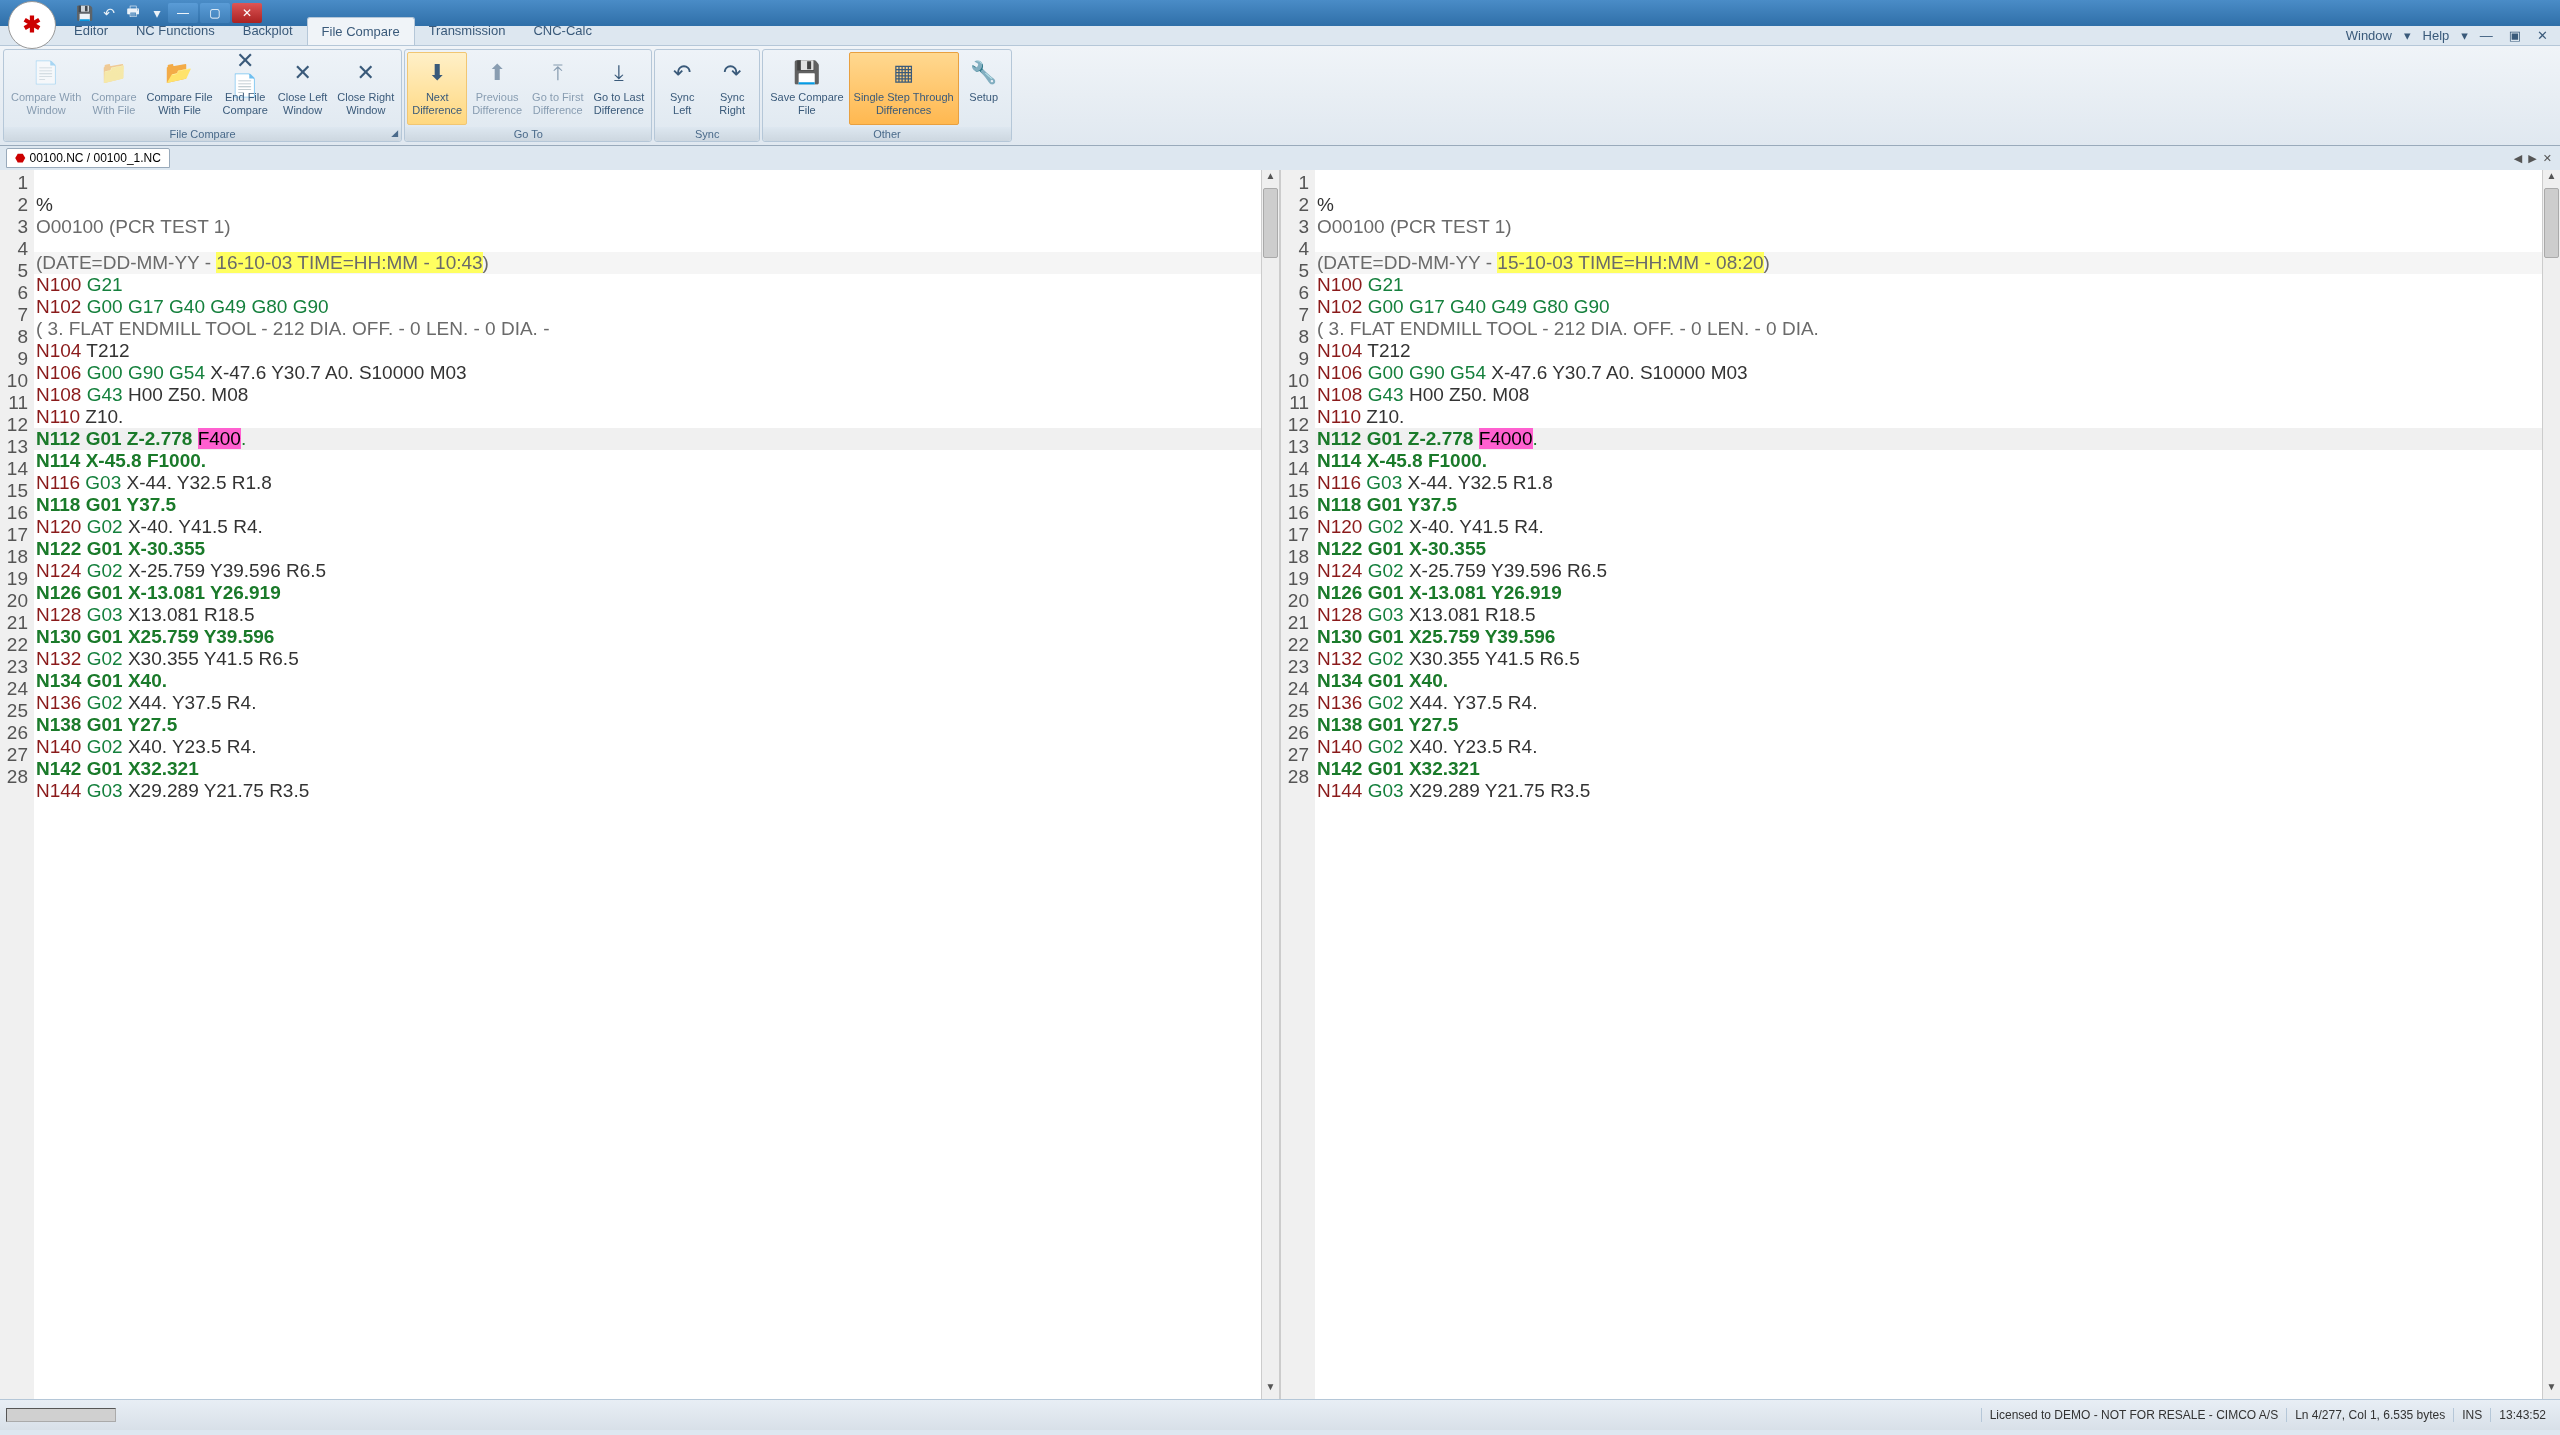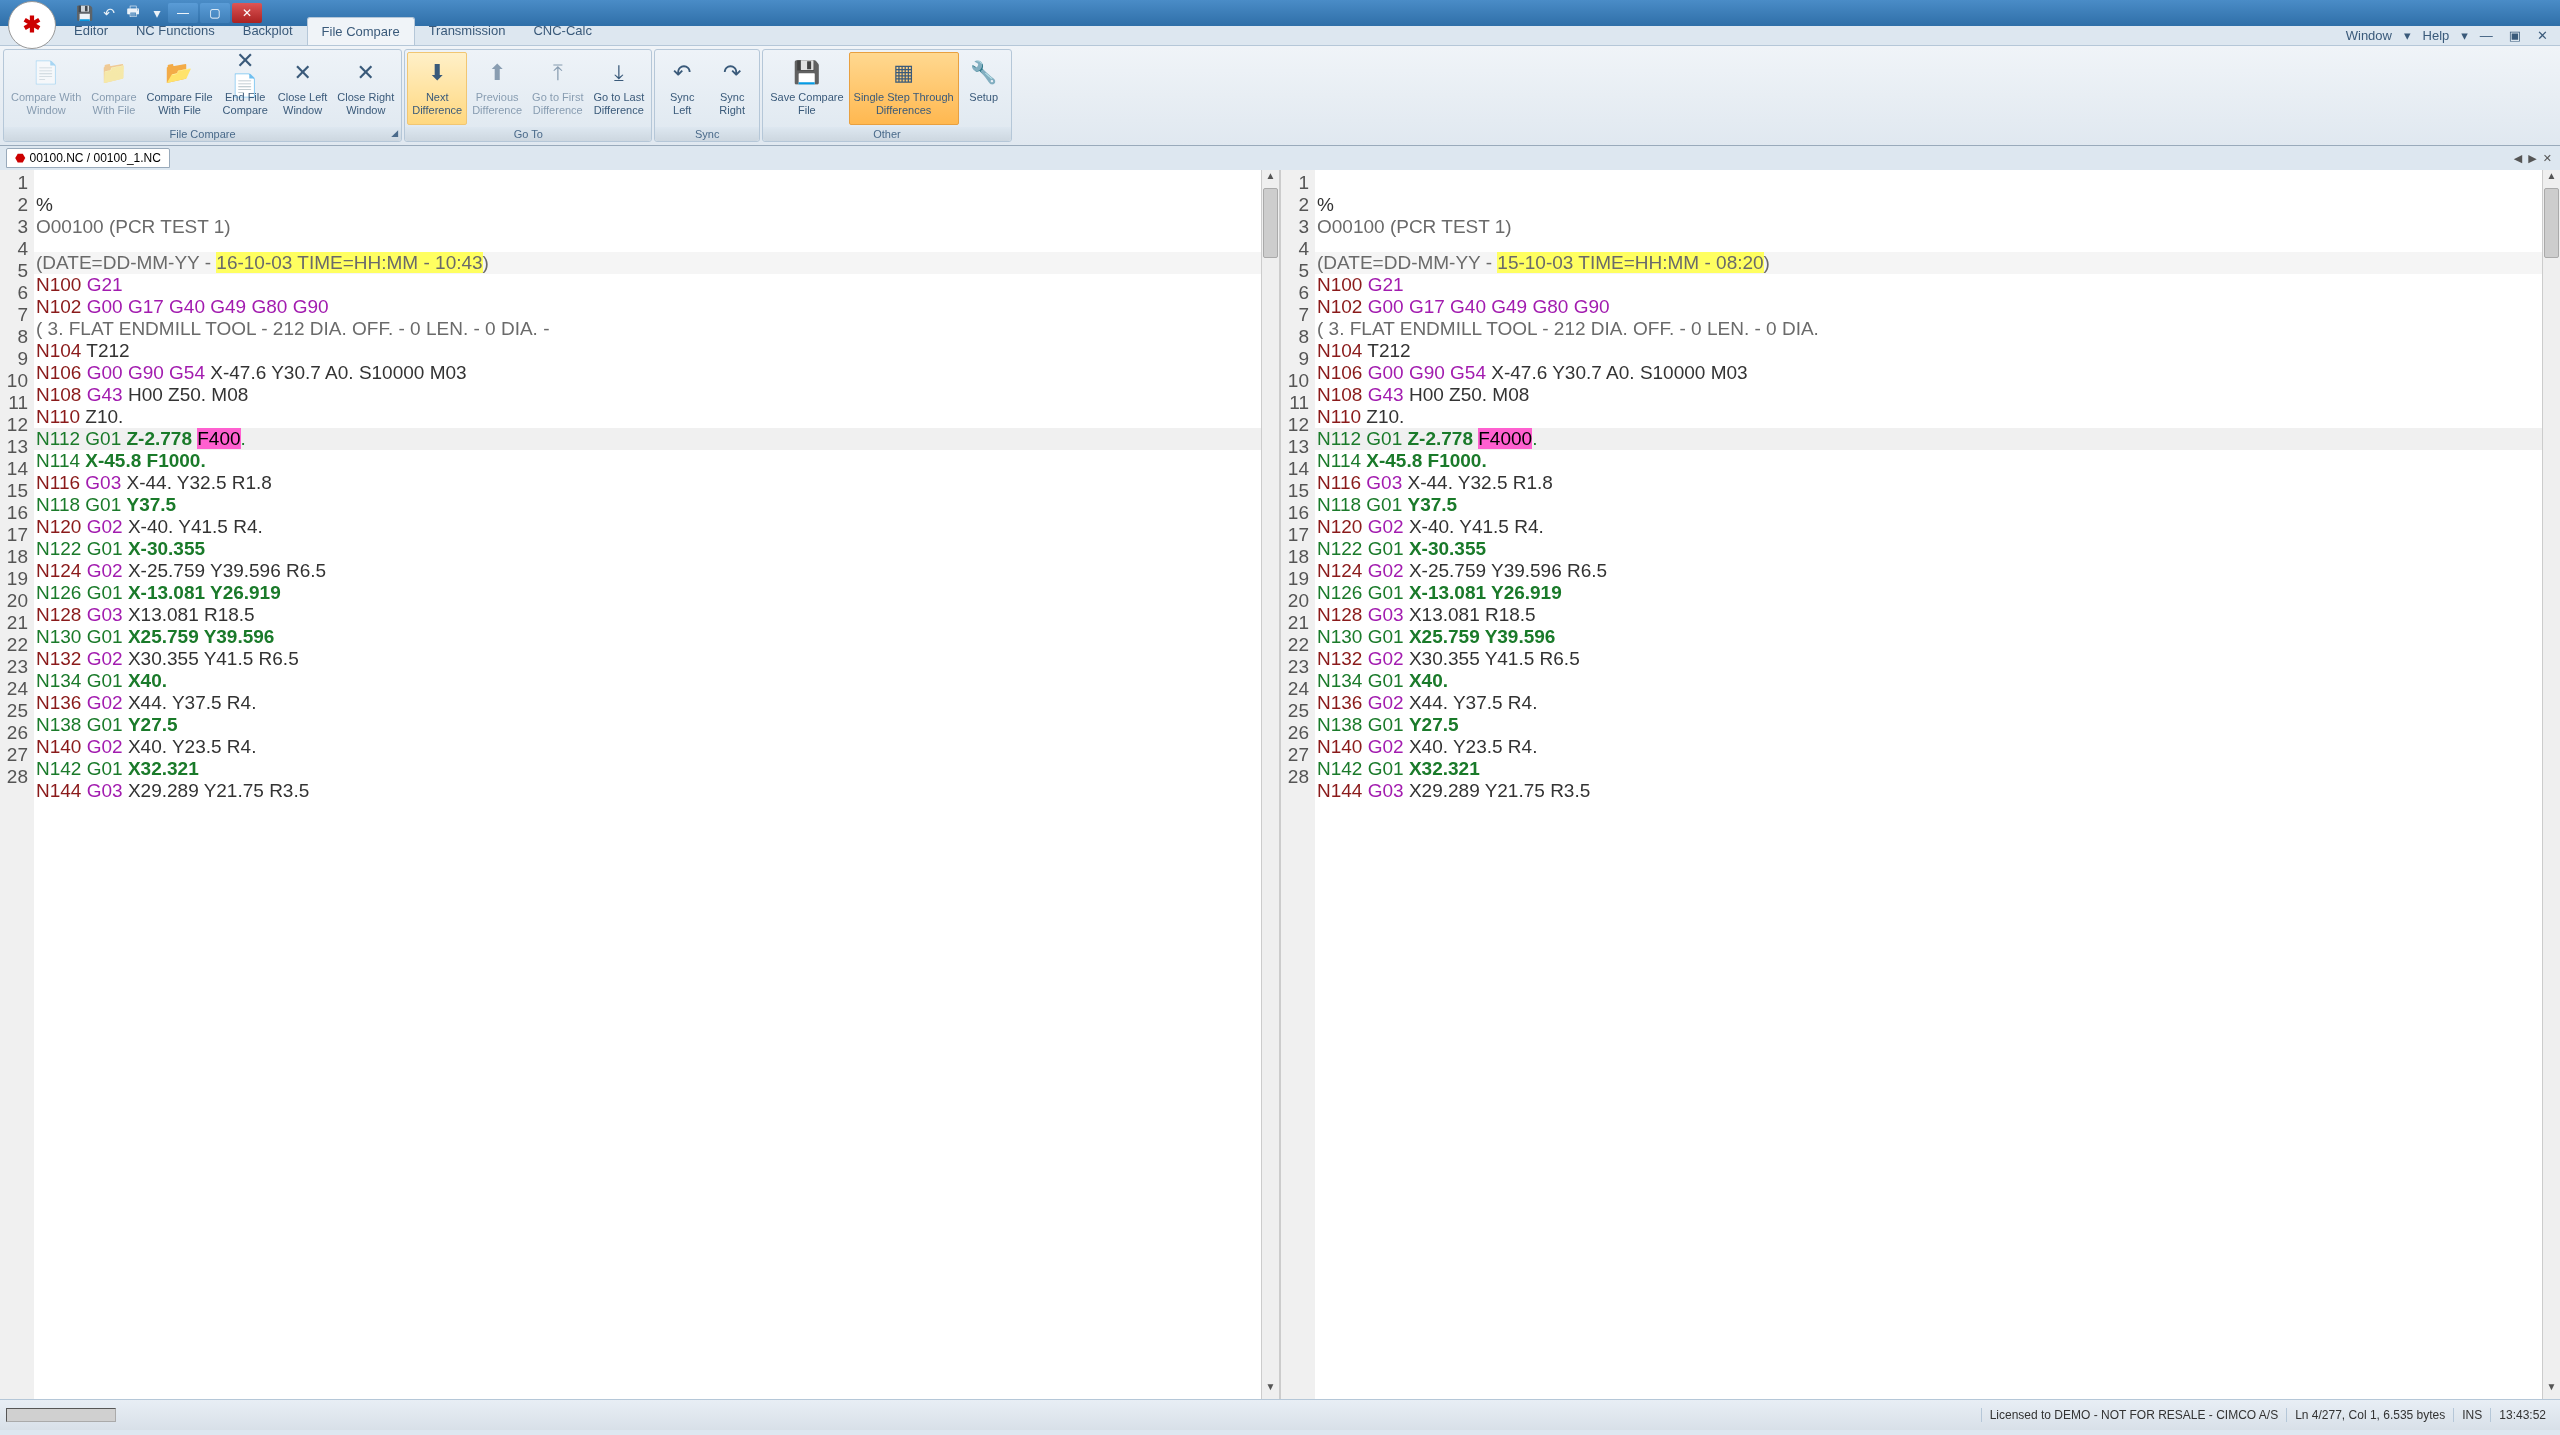--- a/index.html
+++ b/index.html
@@ -50,7 +50,7 @@
 .scrollbar-v .arr.dn { bottom: 0; }
 
 .tok-n { color: #8a1a1a; }
-.tok-g { color: #a21caf; font-weight: 500; }
+.tok-g { color: #15803d; font-weight: 500; }
 .tok-gol { color: #1a7a2a; font-weight: 400; }
 .tok-coord { color: #1a7a2a; font-weight: bold; }
 .tok-plain { color: #333; }

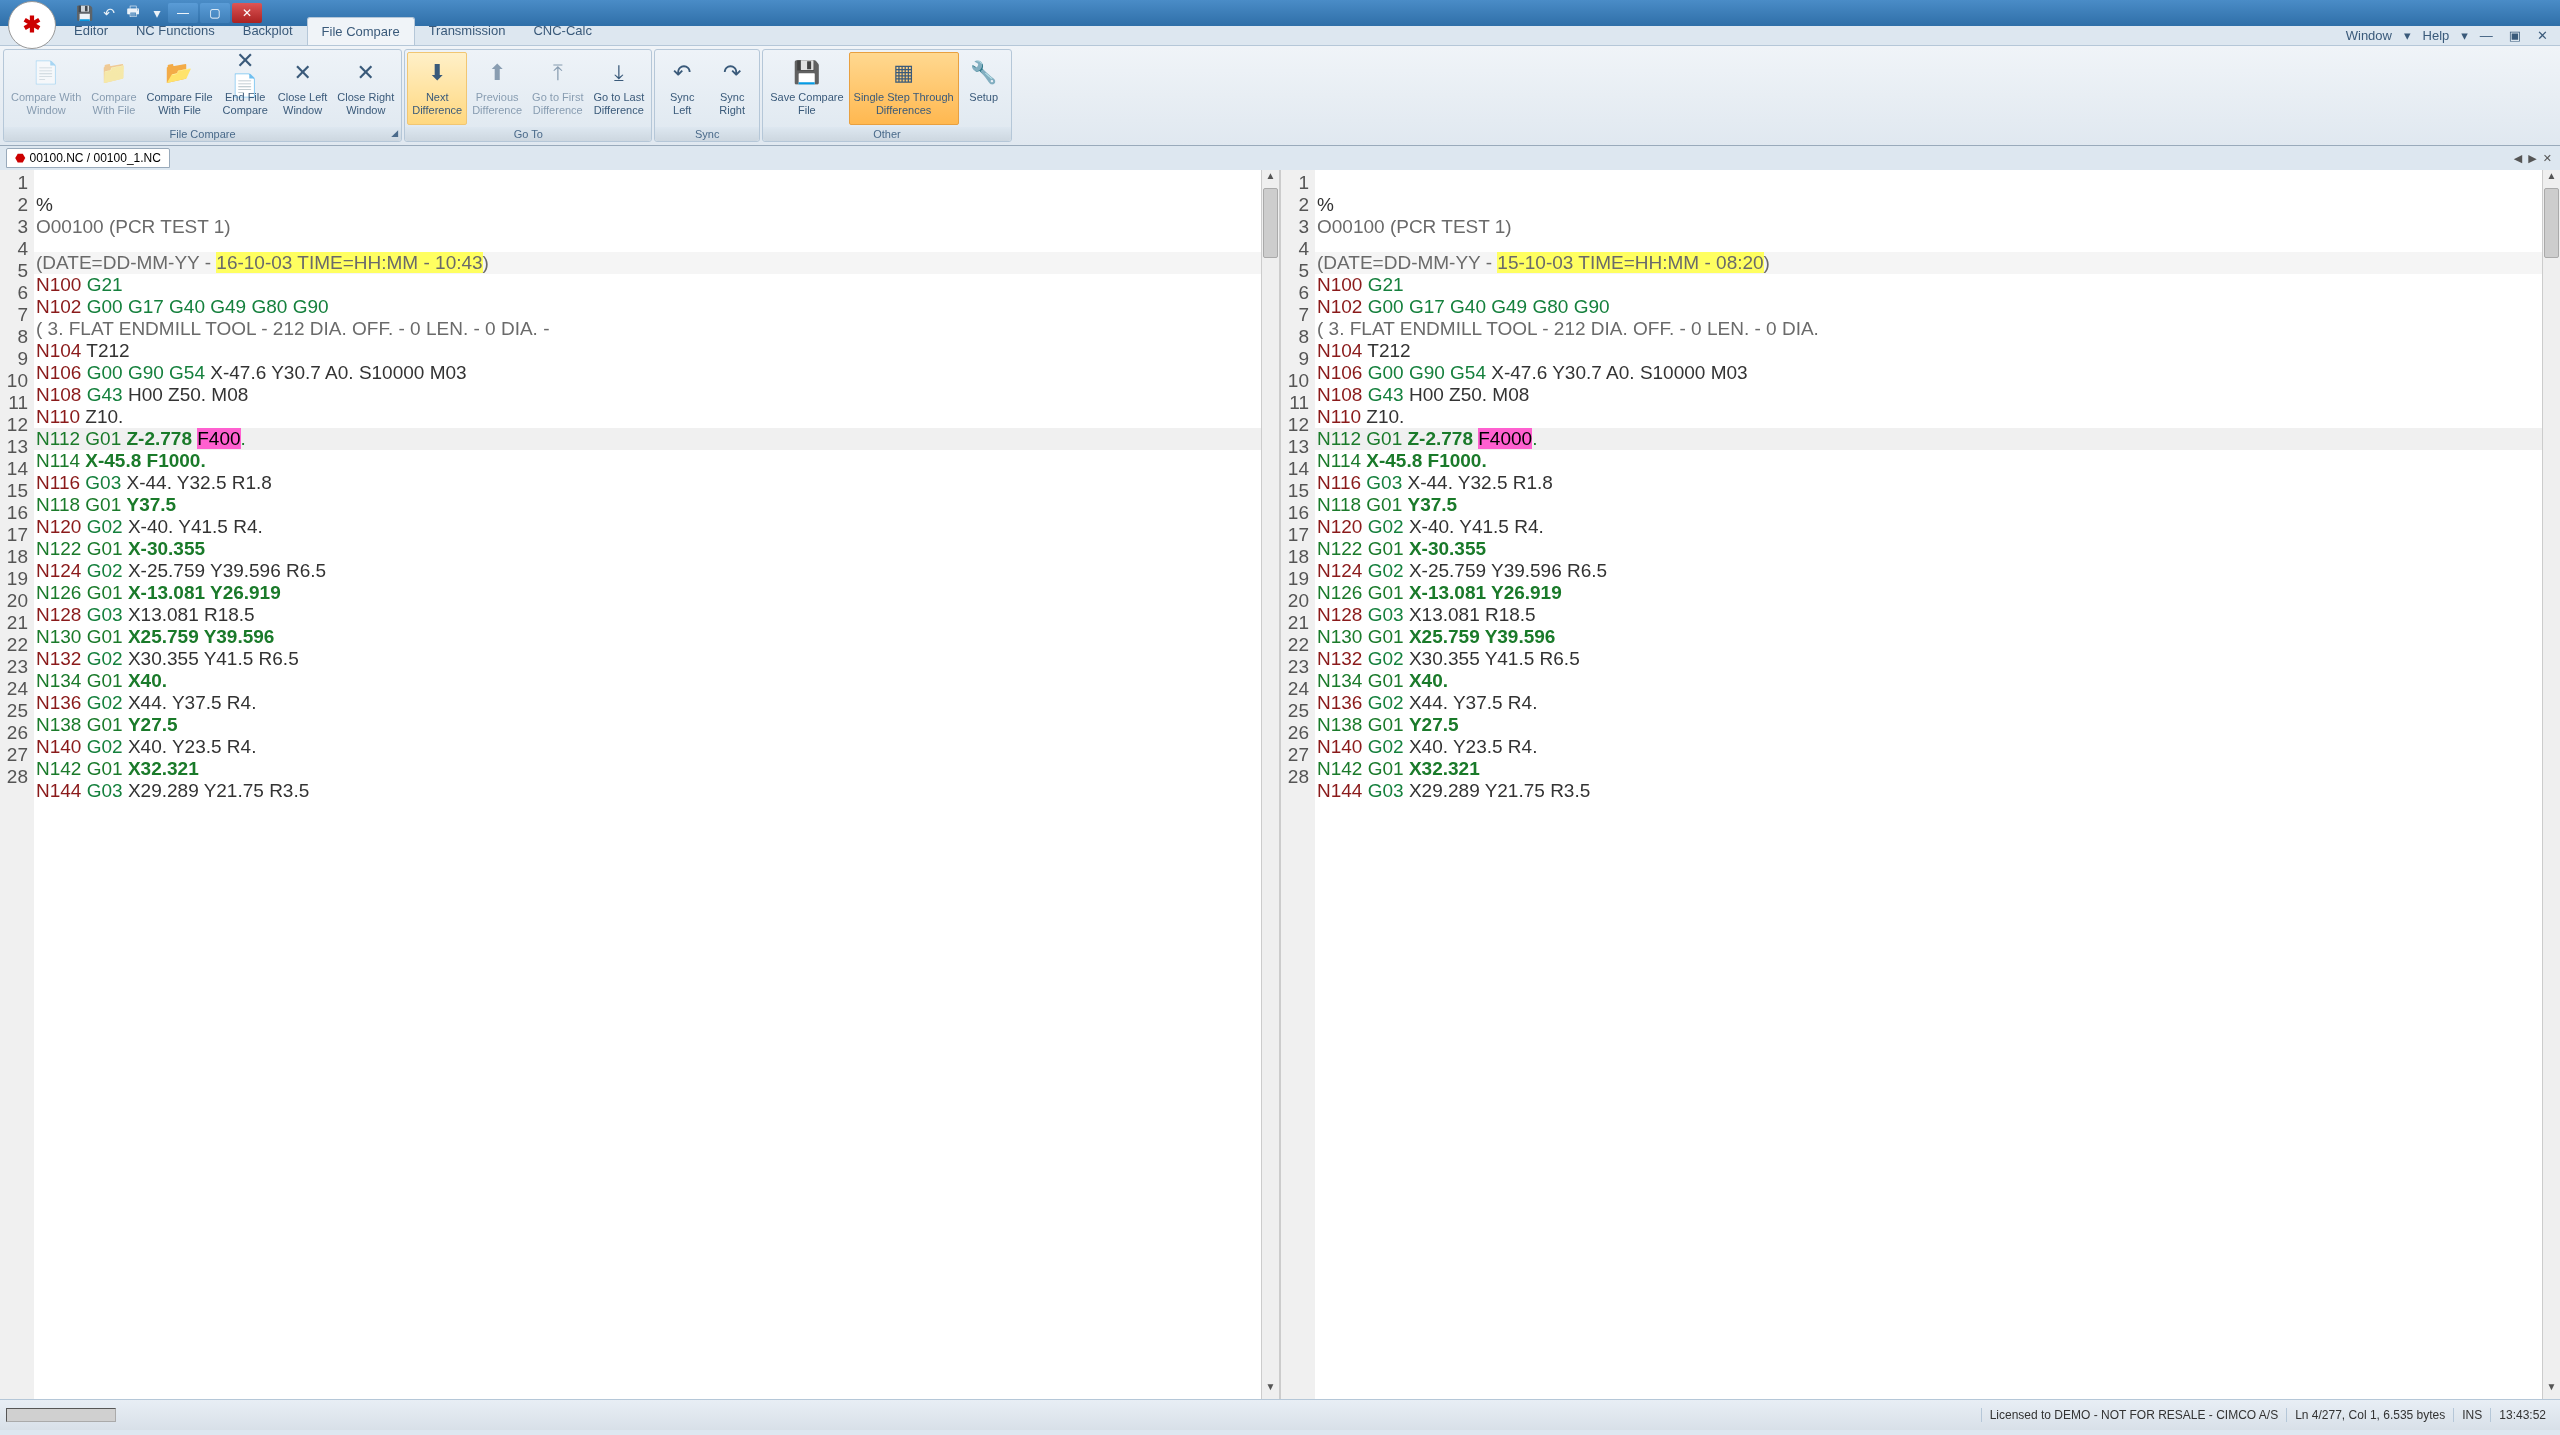--- a/index.html
+++ b/index.html
@@ -51,7 +51,7 @@
 
 .tok-n { color: #8a1a1a; }
 .tok-g { color: #15803d; font-weight: 500; }
-.tok-gol { color: #1a7a2a; font-weight: 400; }
+.tok-gol { color: #1a7a2a; font-weight: 700; }
 .tok-coord { color: #1a7a2a; font-weight: bold; }
 .tok-plain { color: #333; }
 .tok-comment { color: #6a6a6a; }

